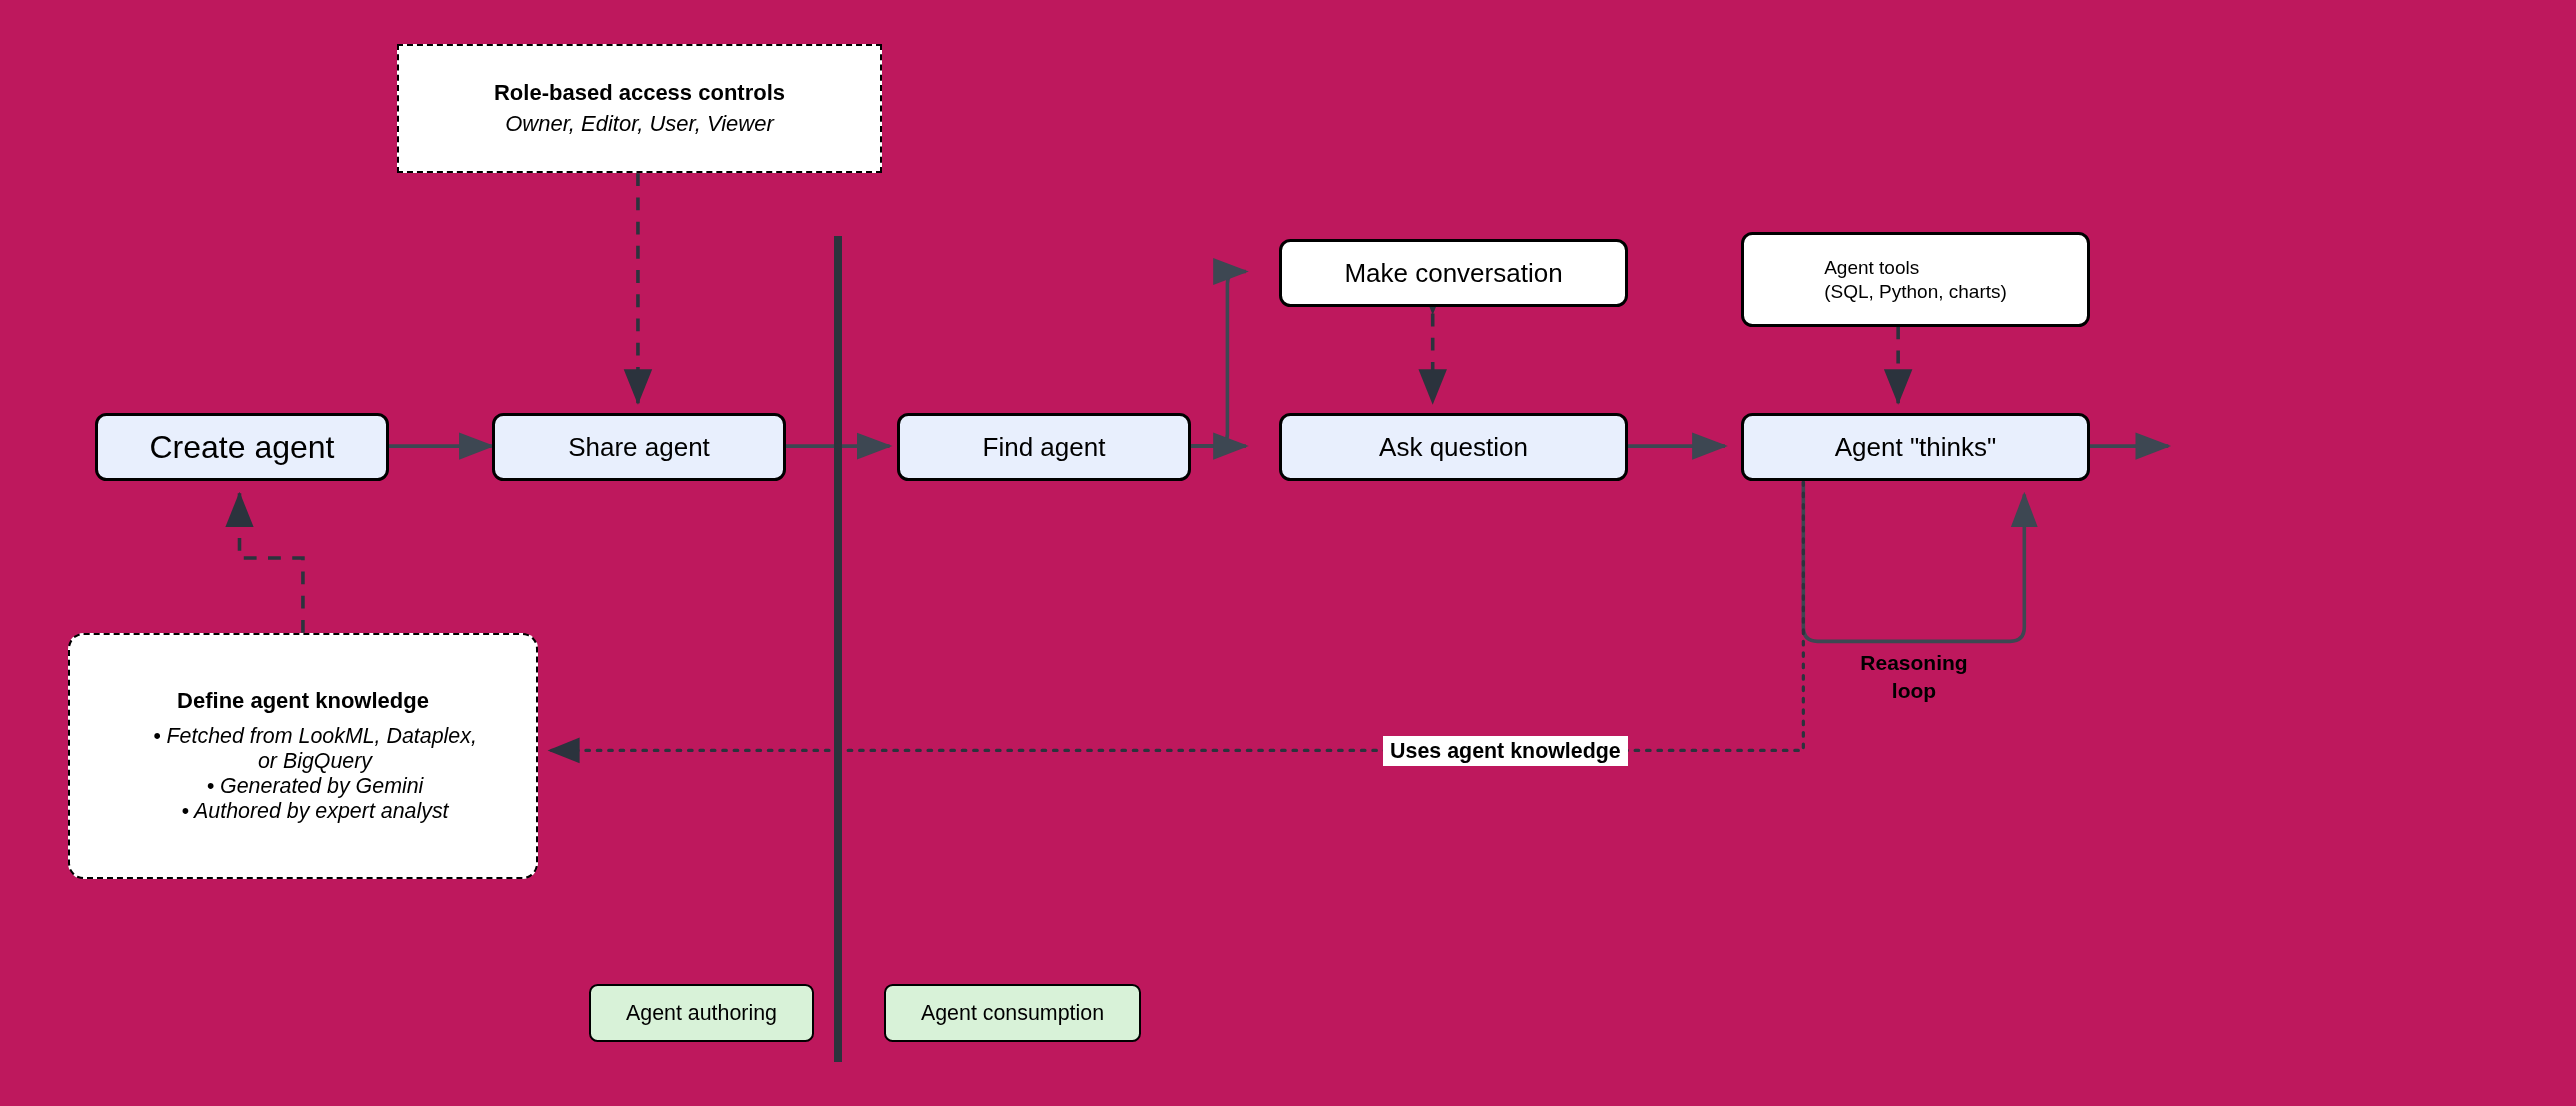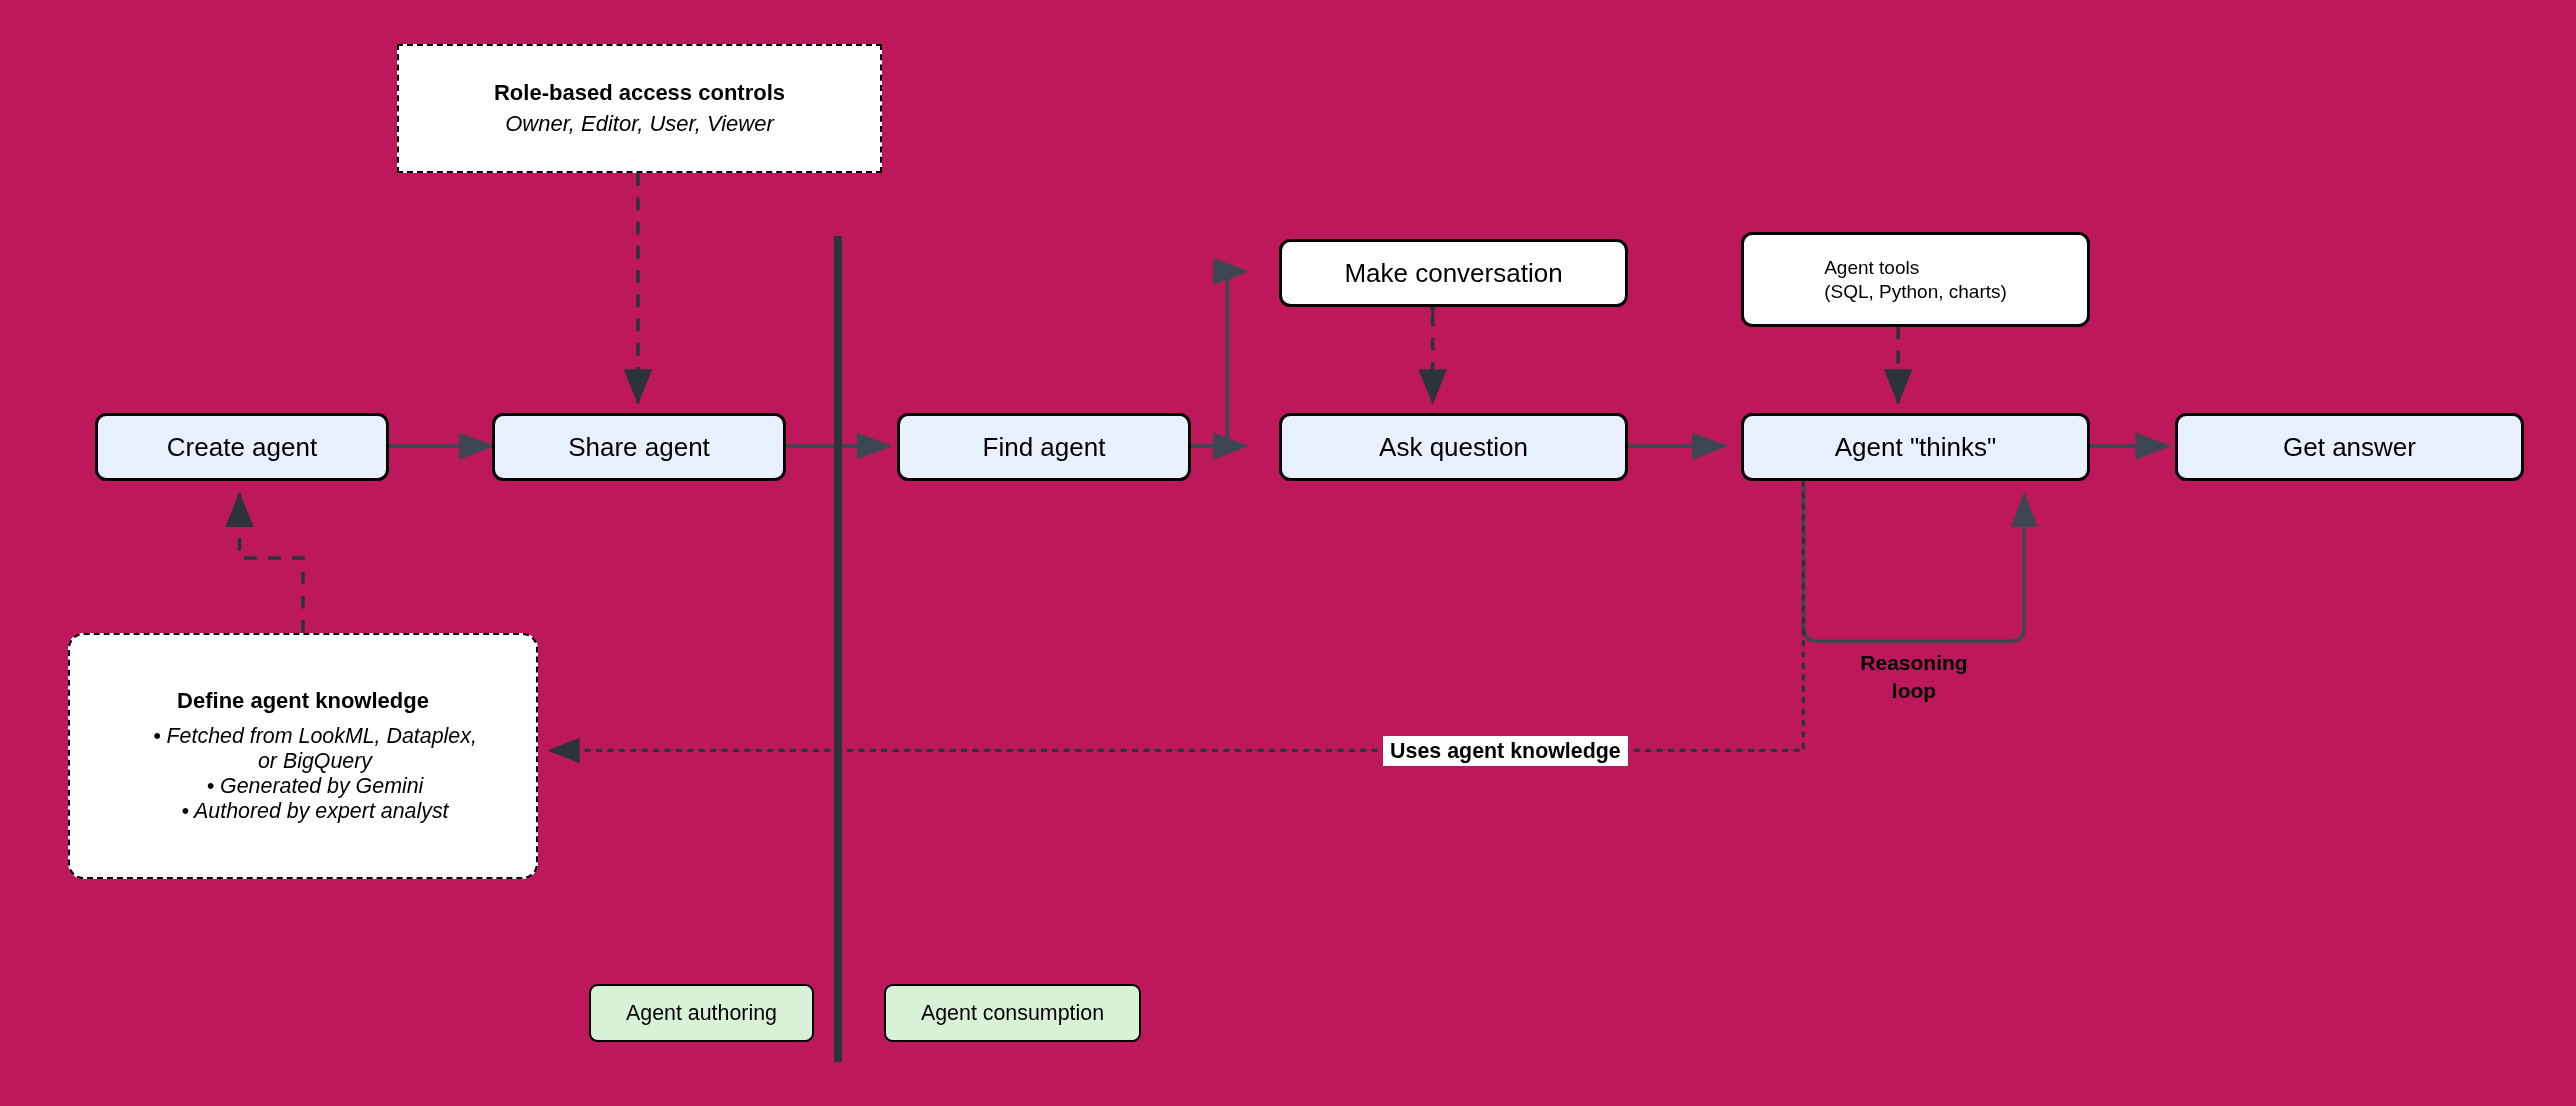--- a/index.html
+++ b/index.html
@@ -142,7 +142,7 @@
     </div>
   </div>
 
-  <div class="node blue" style="left:95px; top:413px; width:294px; height:68px; font-size:26px;">
+  <div class="node blue" style="left:95px; top:413px; width:294px; height:68px; font-size:32px;">
     <span class="label">Create agent</span>
   </div>
 

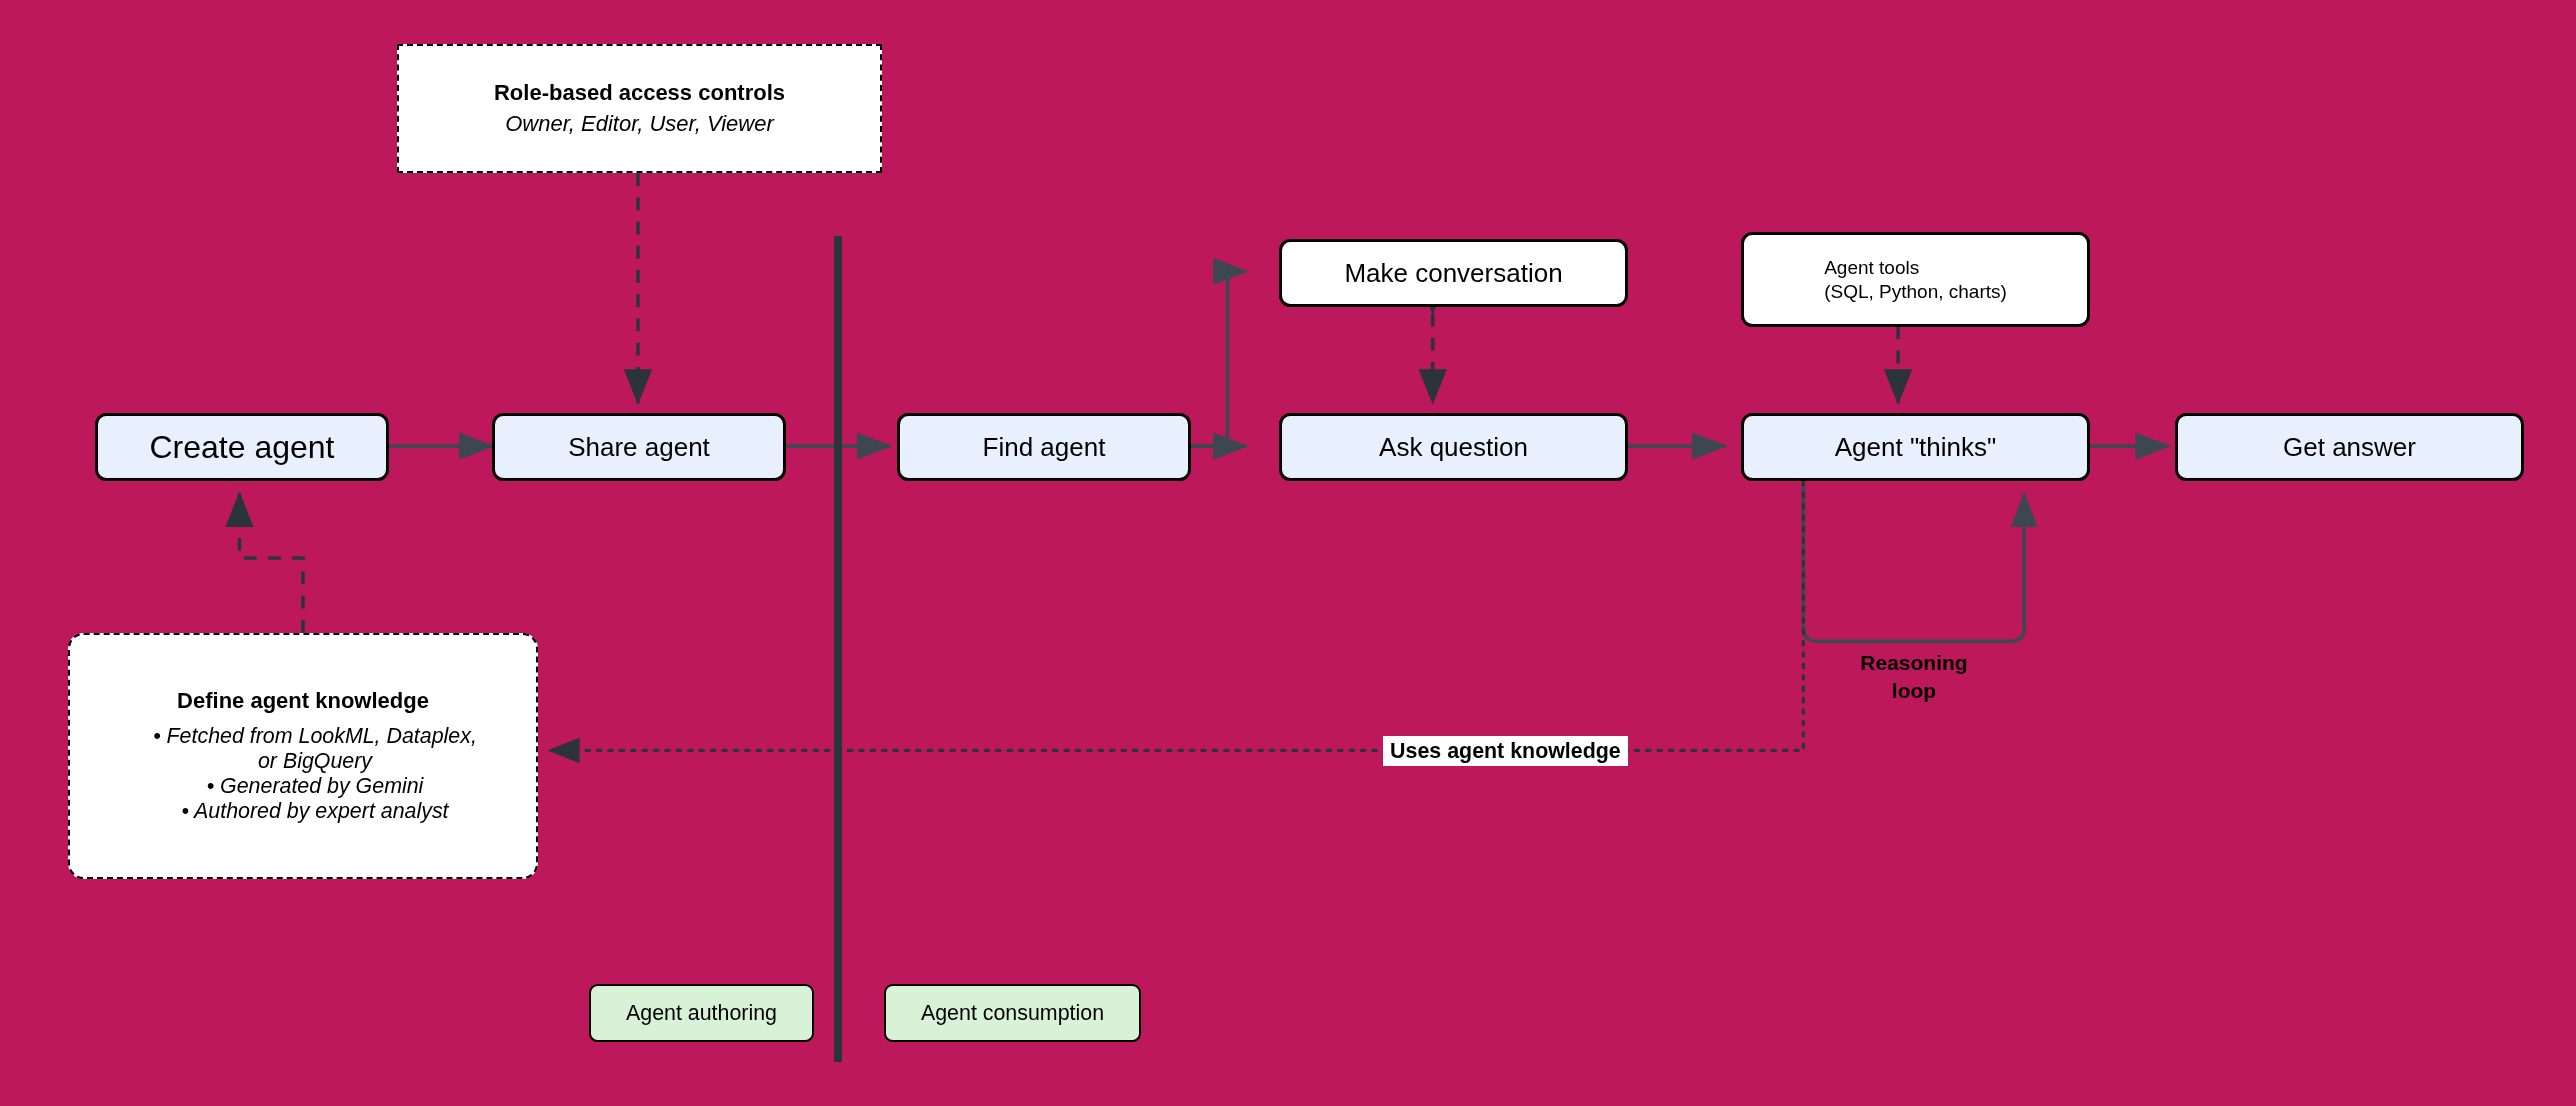--- a/index.html
+++ b/index.html
@@ -171,9 +171,6 @@
     <span class="label">Agent "thinks"</span>
   </div>
 
-  <div class="node blue" style="left:2175px; top:413px; width:349px; height:68px; font-size:26px;">
-    <span class="label">Get answer</span>
-  </div>
 
   <div class="node green" style="left:589px; top:984px; width:225px; height:58px; font-size:21.4px;">
     <span class="label">Agent authoring</span>

